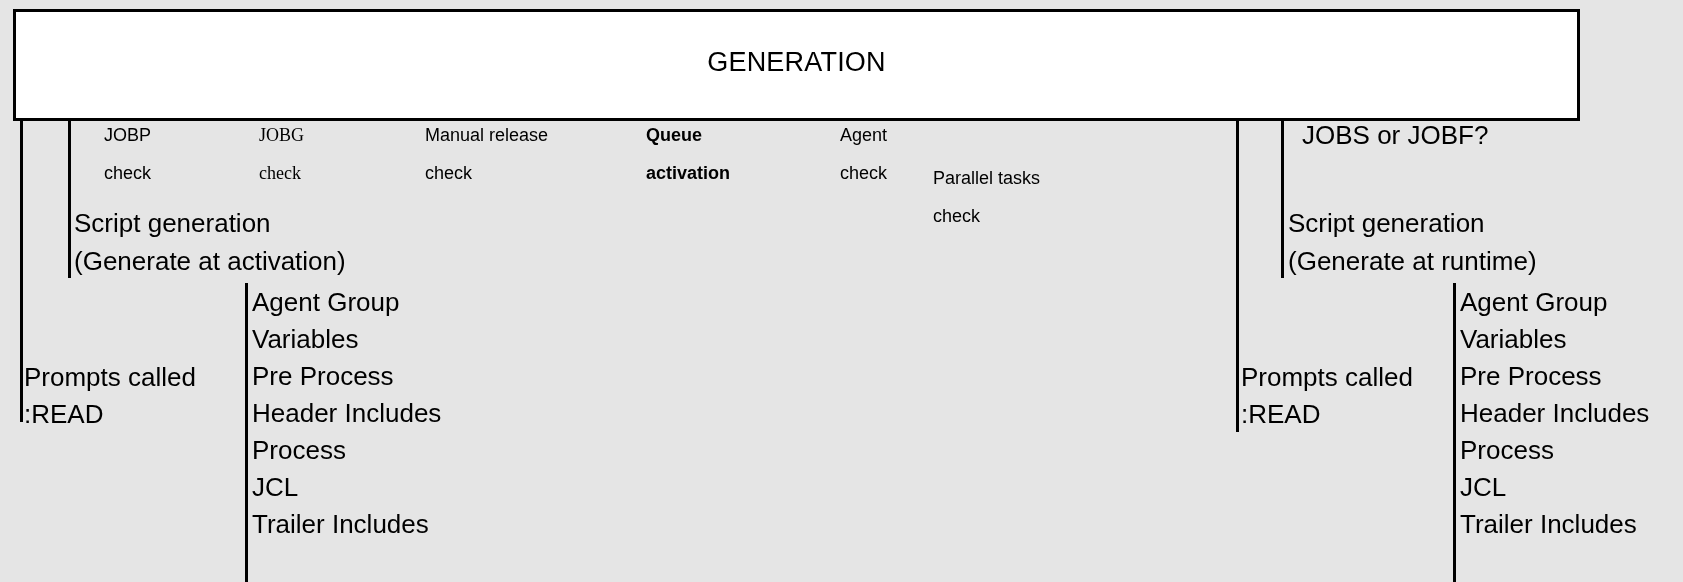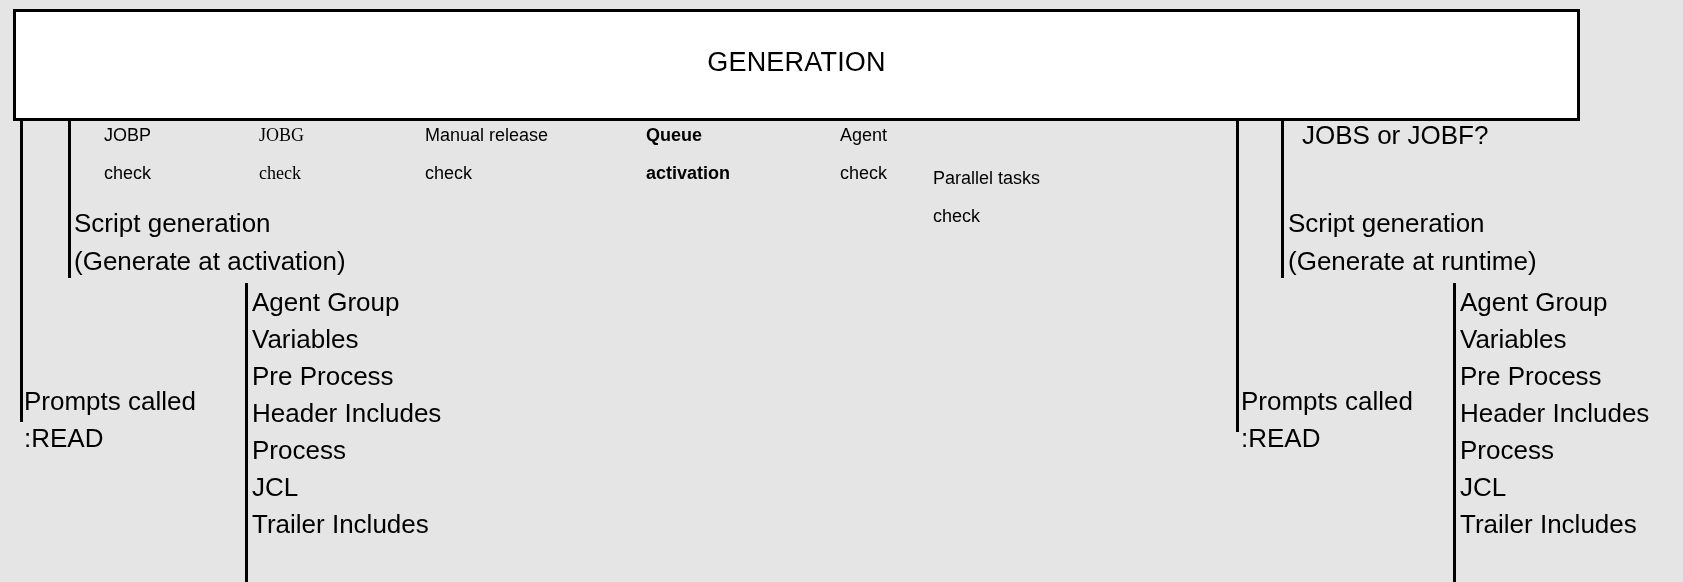--- a/index.html
+++ b/index.html
@@ -88,7 +88,6 @@
     font-size: 26px;
     line-height: 37px;
     color: #000000;
-    margin-top: 24px;
   }
   .prompts .ln {
     display: block;

